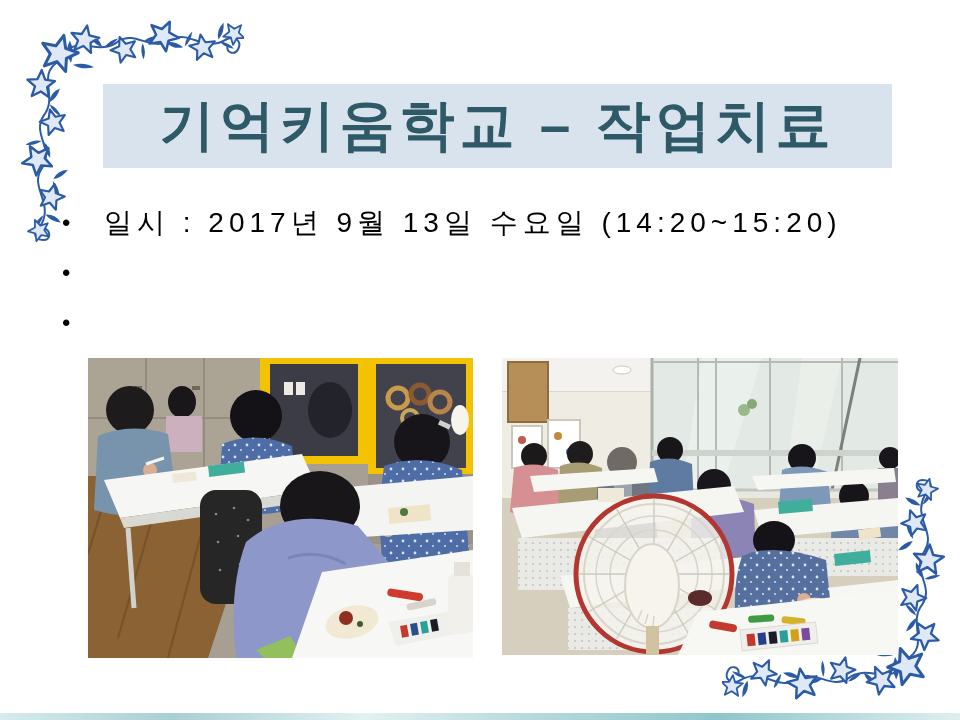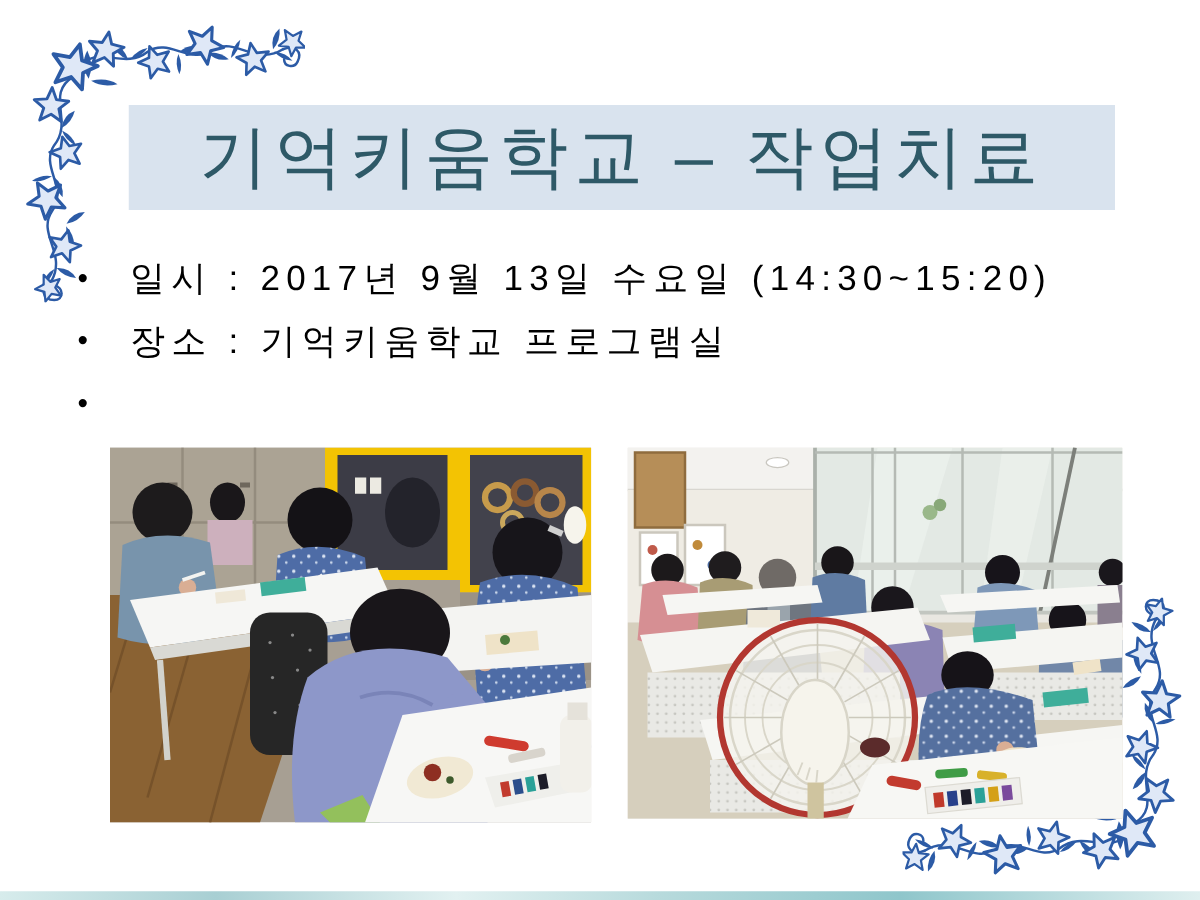--- a/index.html
+++ b/index.html
@@ -17,7 +17,7 @@
     background:#d9e3ee; display:flex; align-items:center; justify-content:center;
   }
   .banner h1 {
-    margin:0; font-size:55px; font-weight:normal; color:#2e5967;
+    margin:0; font-size:55px; font-weight:bold; color:#2e5967;
     letter-spacing:5px; white-space:nowrap;
   }
   

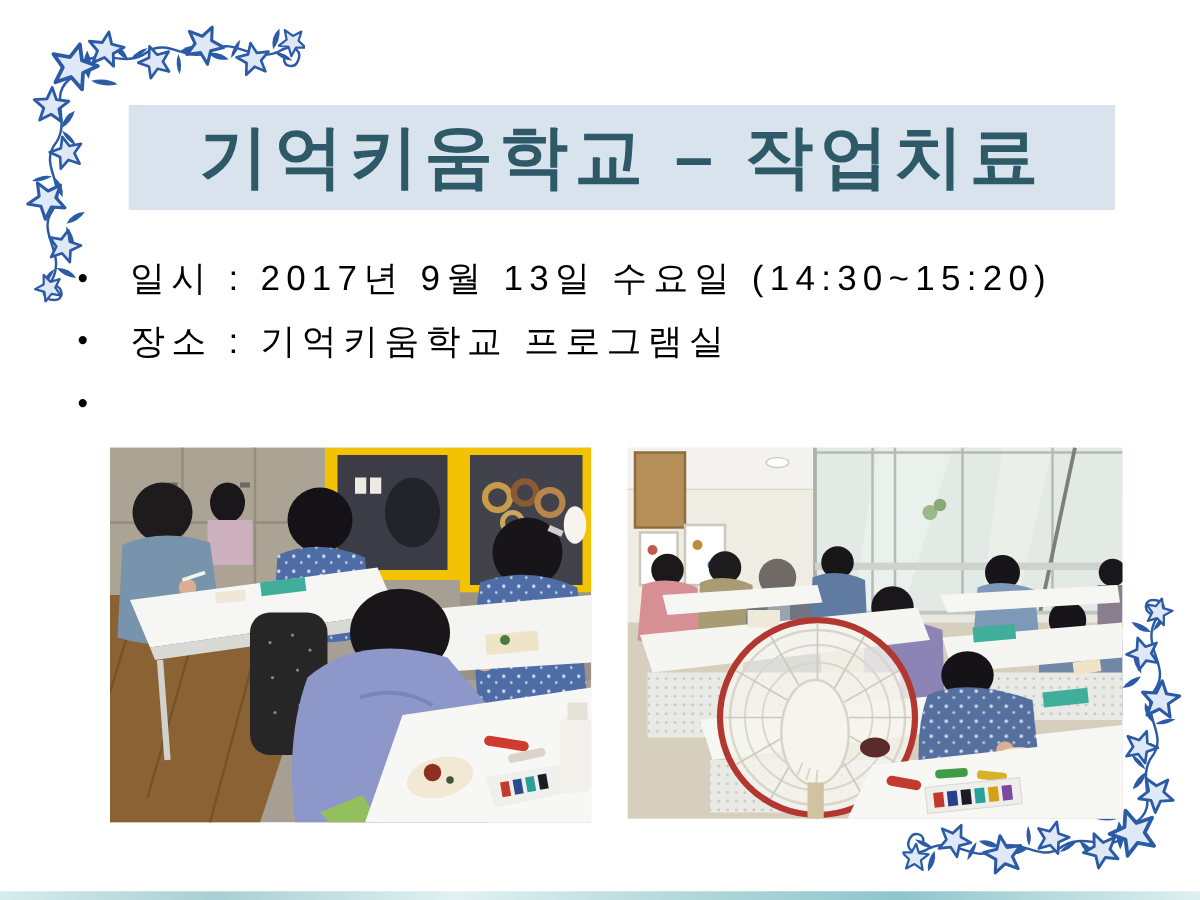--- a/index.html
+++ b/index.html
@@ -124,7 +124,7 @@
   <ul class="bullets">
     <li>
       <span class="dot">•</span>
-      <span>일시 : 2017년 9월 13일 수요일 (14:30~15:20)</span>
+      <span>일시 : 2017년 9월 13일 수요일 (14:20~15:20)</span>
     </li>
     <li>
       <span class="dot">•</span>

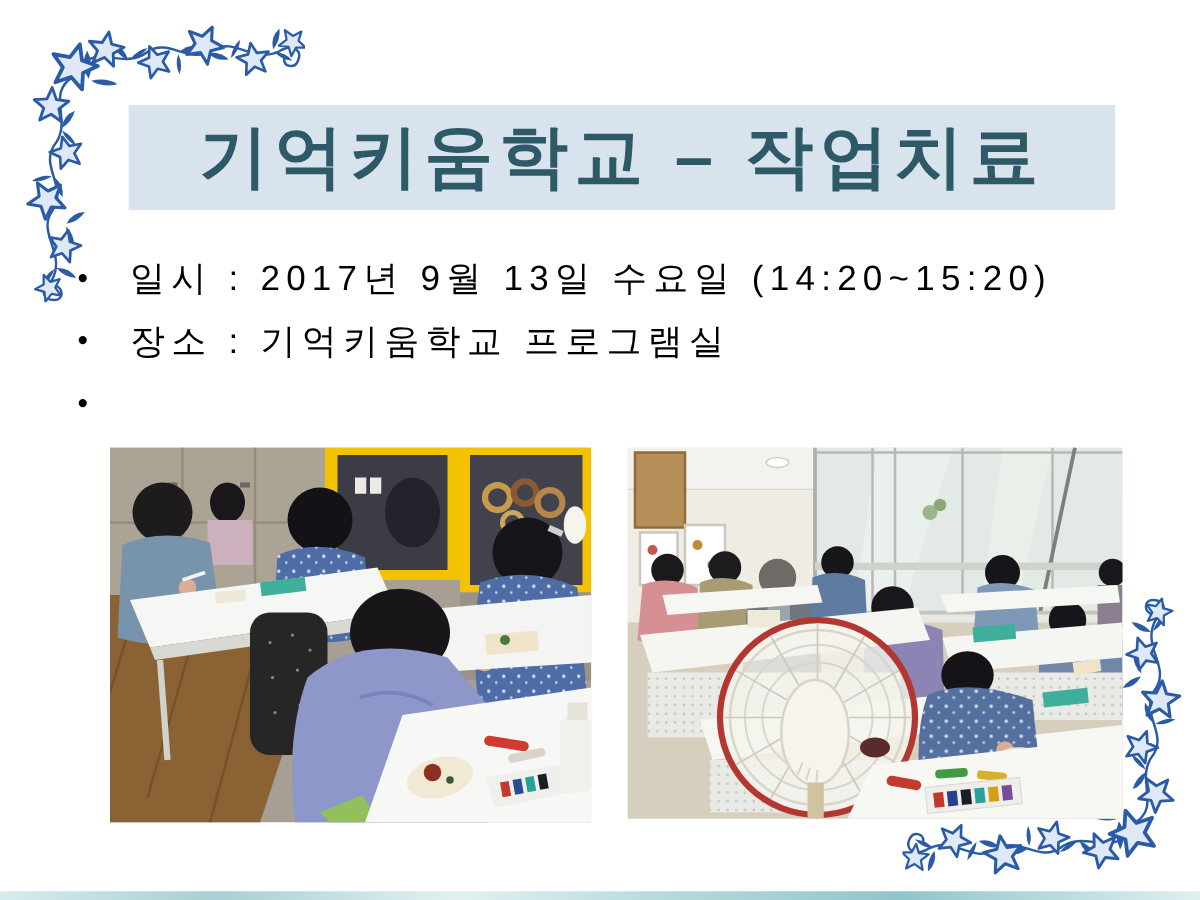--- a/index.html
+++ b/index.html
@@ -128,7 +128,6 @@
     </li>
     <li>
       <span class="dot">•</span>
-      <span>장소 : 기억키움학교 프로그램실</span>
     </li>
     <li>
       <span class="dot">•</span>

